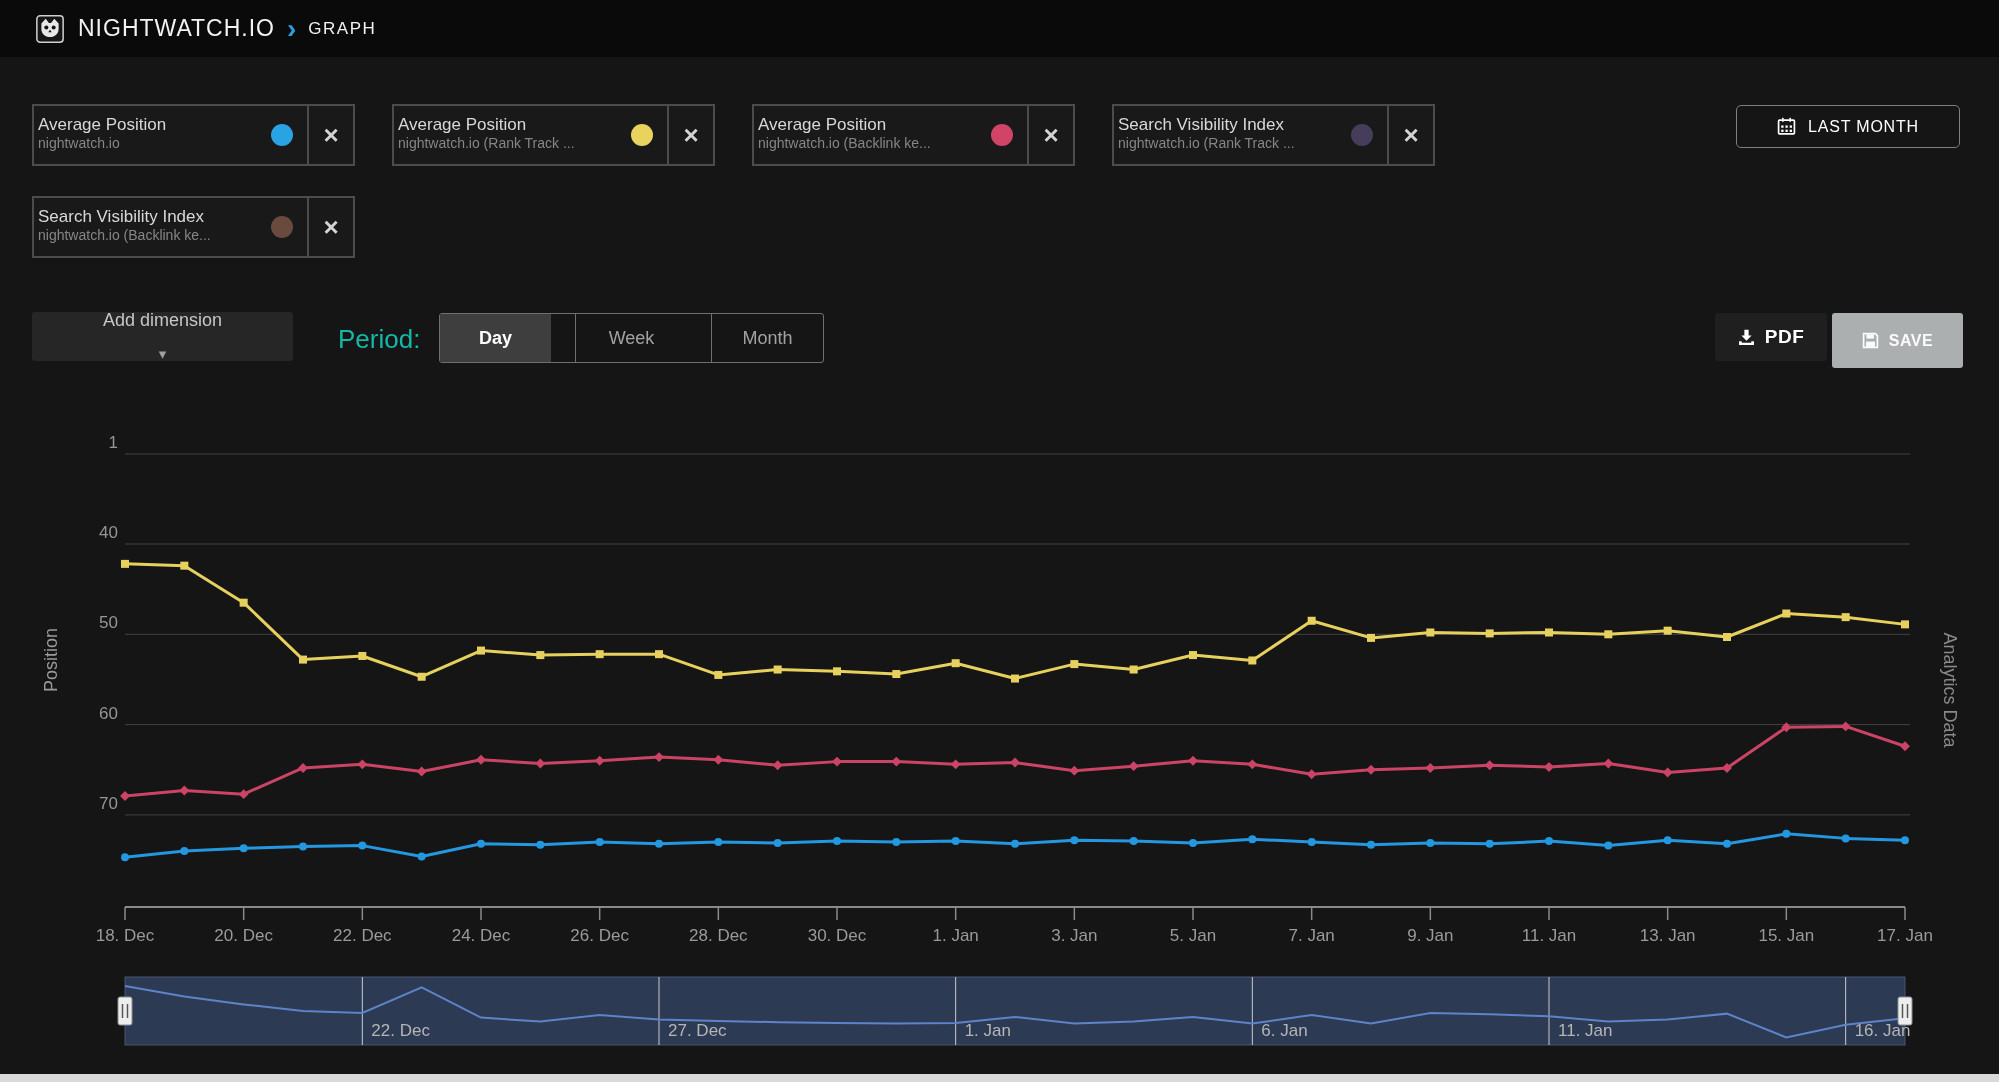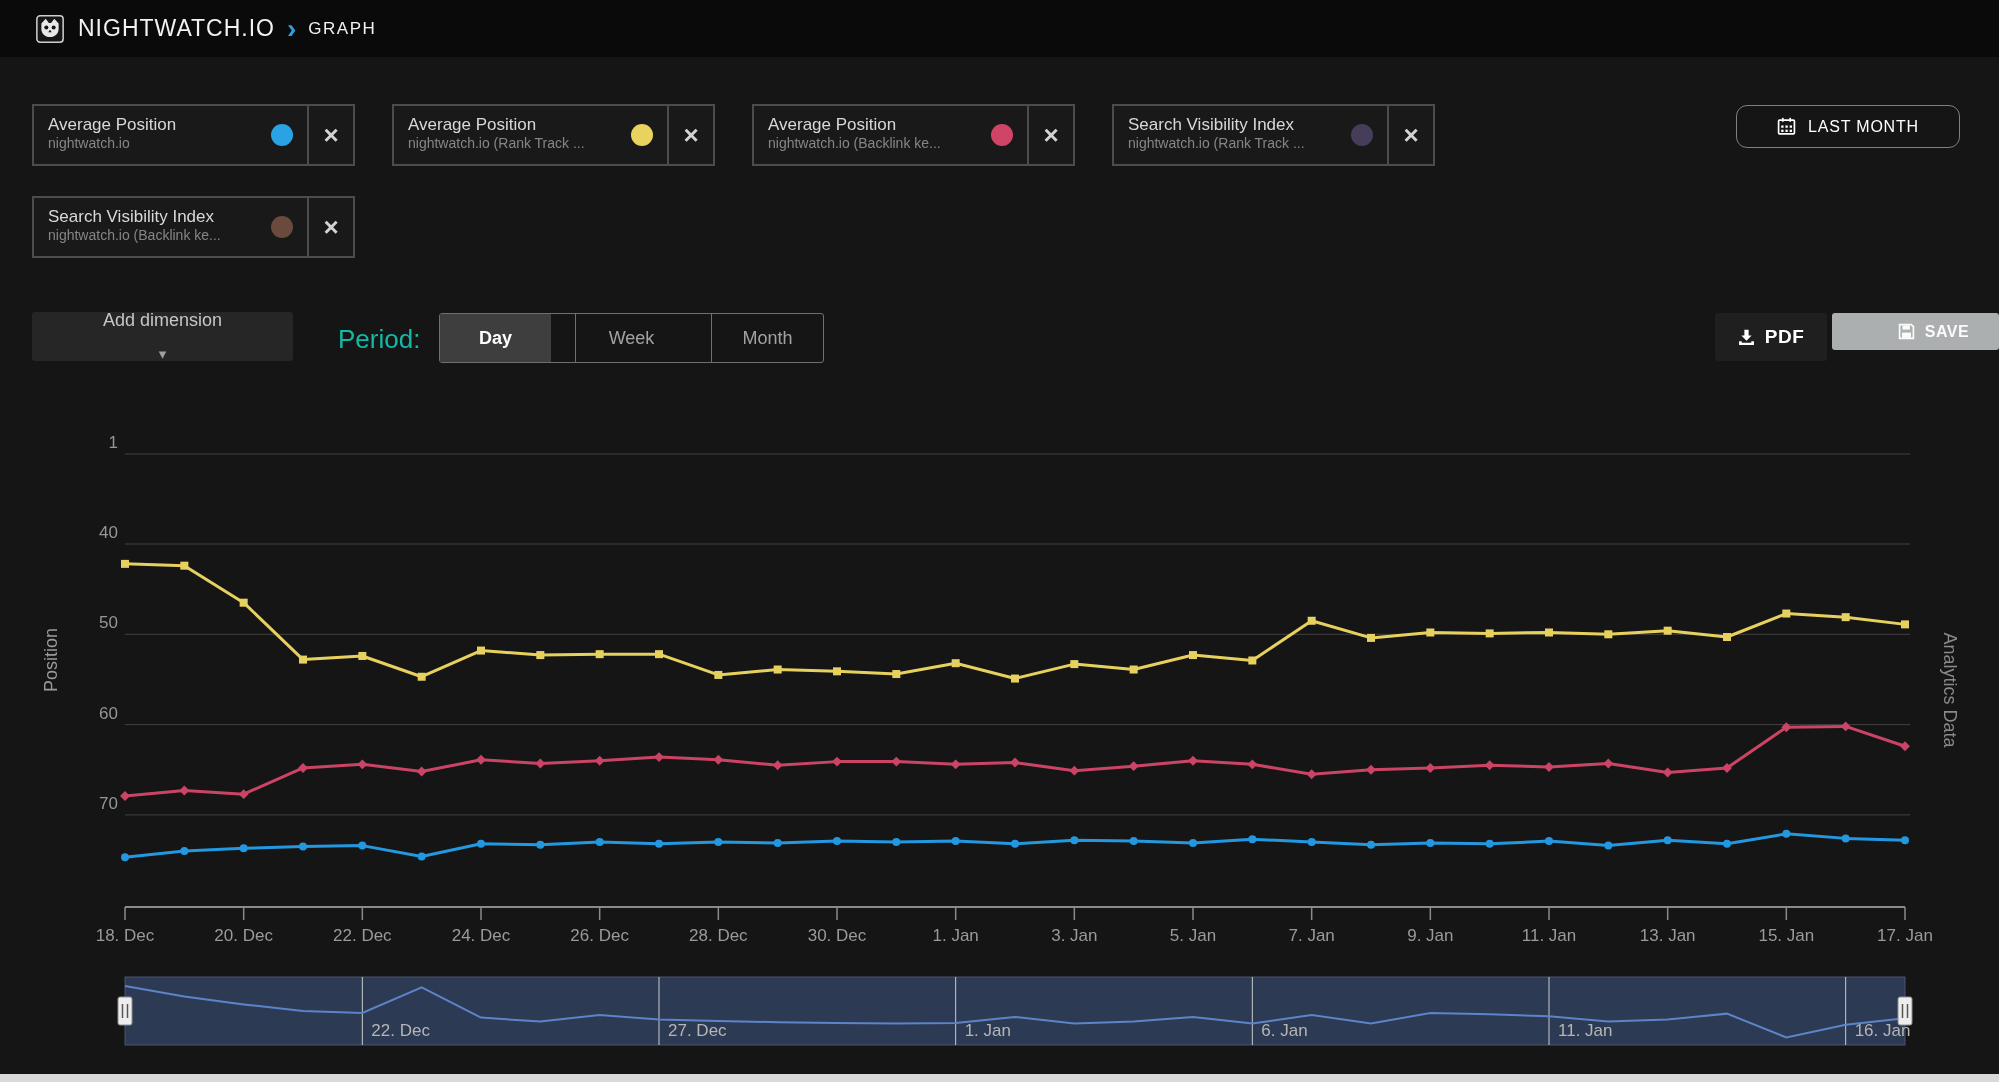--- a/index.html
+++ b/index.html
@@ -15,7 +15,7 @@
   
   .chip{position:absolute;width:323px;height:62px;border:2px solid #4c4c4c;background:#191919;
         display:flex;box-sizing:border-box;z-index:3;cursor:move;}
-  .chip-main{flex:1;min-width:0;padding:8px 14px;position:relative;}
+  .chip-main{flex:1;min-width:0;padding:8px 4px;position:relative;}
   .chip-title{color:#d8d8d8;font-size:17px;line-height:21px;white-space:nowrap;overflow:hidden;}
   .chip-sub{color:#868686;font-size:14px;line-height:17px;white-space:nowrap;overflow:hidden;}
   .chip-dot{position:absolute;right:14px;top:50%;margin-top:-11px;width:22px;height:22px;border-radius:50%;}

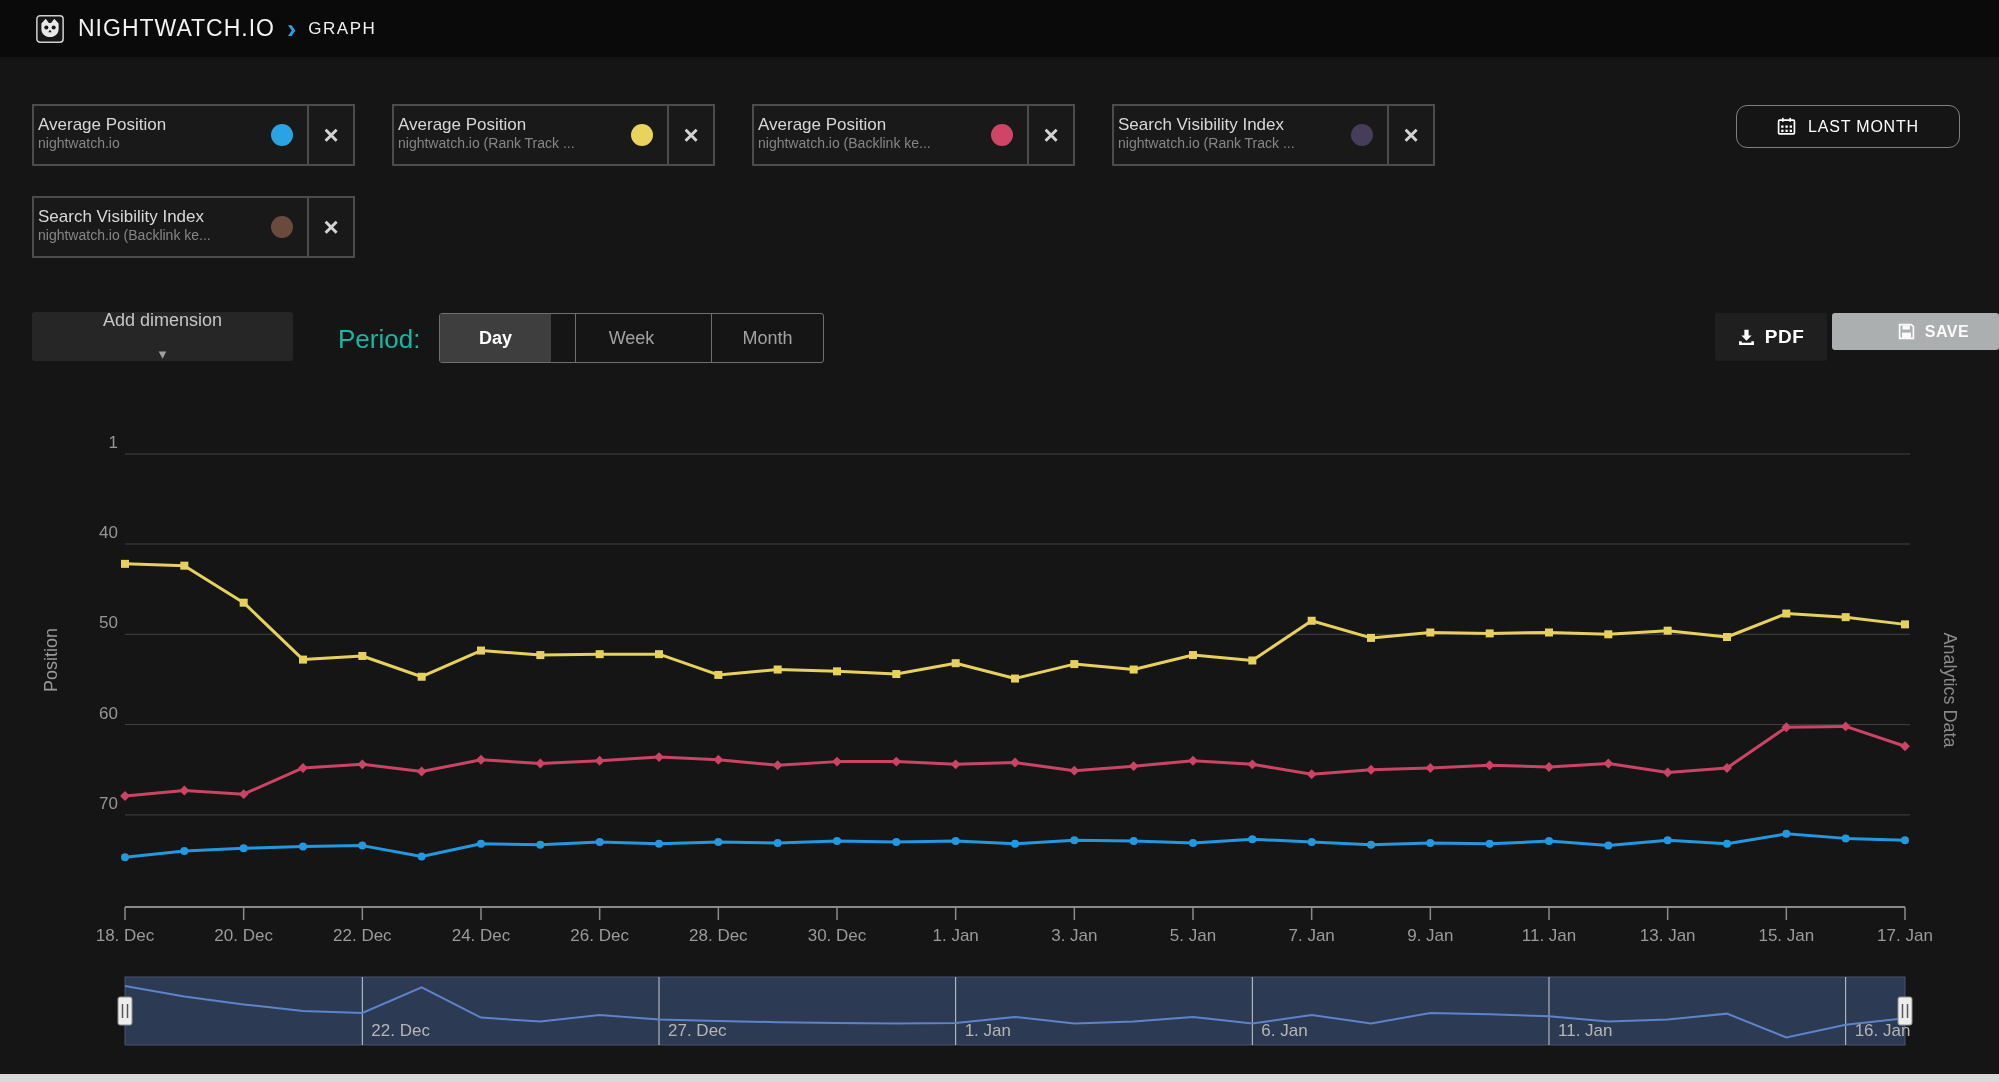--- a/index.html
+++ b/index.html
@@ -40,7 +40,7 @@
             display:flex;align-items:center;justify-content:center;gap:10px;color:#fbfbfb;font-size:16px;
             font-weight:bold;letter-spacing:.5px;cursor:pointer;z-index:3;padding-left:36px;}
   .btn-range{position:absolute;left:1736px;top:105px;width:224px;height:43px;border:1px solid #7f7f7f;
-             border-radius:11px;display:flex;align-items:center;justify-content:center;gap:12px;color:#fff;
+             border-radius:5px;display:flex;align-items:center;justify-content:center;gap:12px;color:#fff;
              font-size:16px;letter-spacing:.8px;cursor:pointer;box-sizing:border-box;z-index:3;}
   .chart-svg{position:absolute;left:0;top:0;z-index:1;}
   .bottom-strip{position:absolute;left:0;bottom:0;width:100%;height:8px;background:#d9d9d9;z-index:4;}

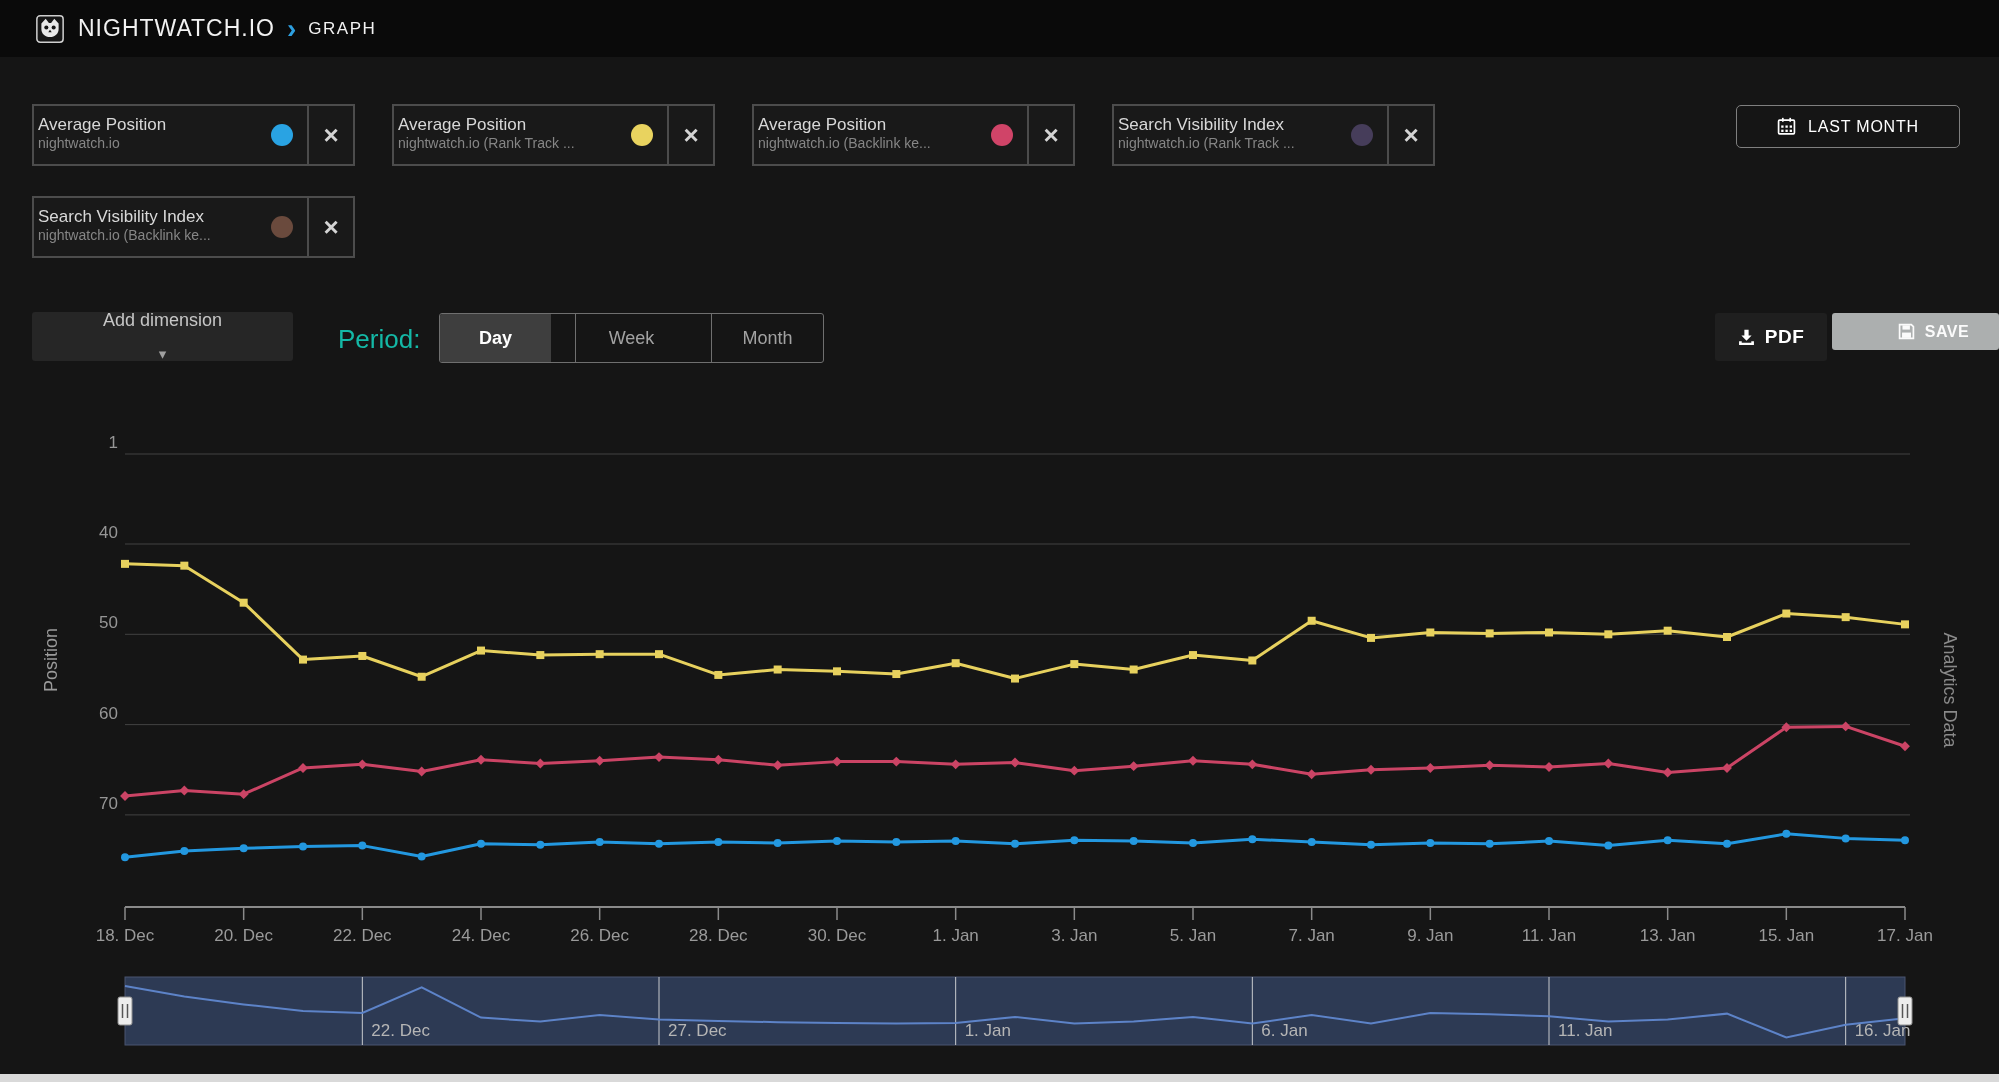--- a/index.html
+++ b/index.html
@@ -36,9 +36,9 @@
   .btn-pdf{position:absolute;left:1715px;top:313px;width:112px;height:48px;background:#1f1f1f;border-radius:3px;
            display:flex;align-items:center;justify-content:center;gap:10px;color:#fff;font-size:19px;
            font-weight:bold;letter-spacing:.5px;cursor:pointer;z-index:3;}
-  .btn-save{position:absolute;left:1832px;top:313px;width:131px;height:37px;background:#acafaf;border-radius:3px;
+  .btn-save{position:absolute;left:1832px;top:313px;width:131px;height:55px;background:#acafaf;border-radius:3px;
             display:flex;align-items:center;justify-content:center;gap:10px;color:#fbfbfb;font-size:16px;
-            font-weight:bold;letter-spacing:.5px;cursor:pointer;z-index:3;padding-left:36px;}
+            font-weight:bold;letter-spacing:.5px;cursor:pointer;z-index:3;}
   .btn-range{position:absolute;left:1736px;top:105px;width:224px;height:43px;border:1px solid #7f7f7f;
              border-radius:5px;display:flex;align-items:center;justify-content:center;gap:12px;color:#fff;
              font-size:16px;letter-spacing:.8px;cursor:pointer;box-sizing:border-box;z-index:3;}

